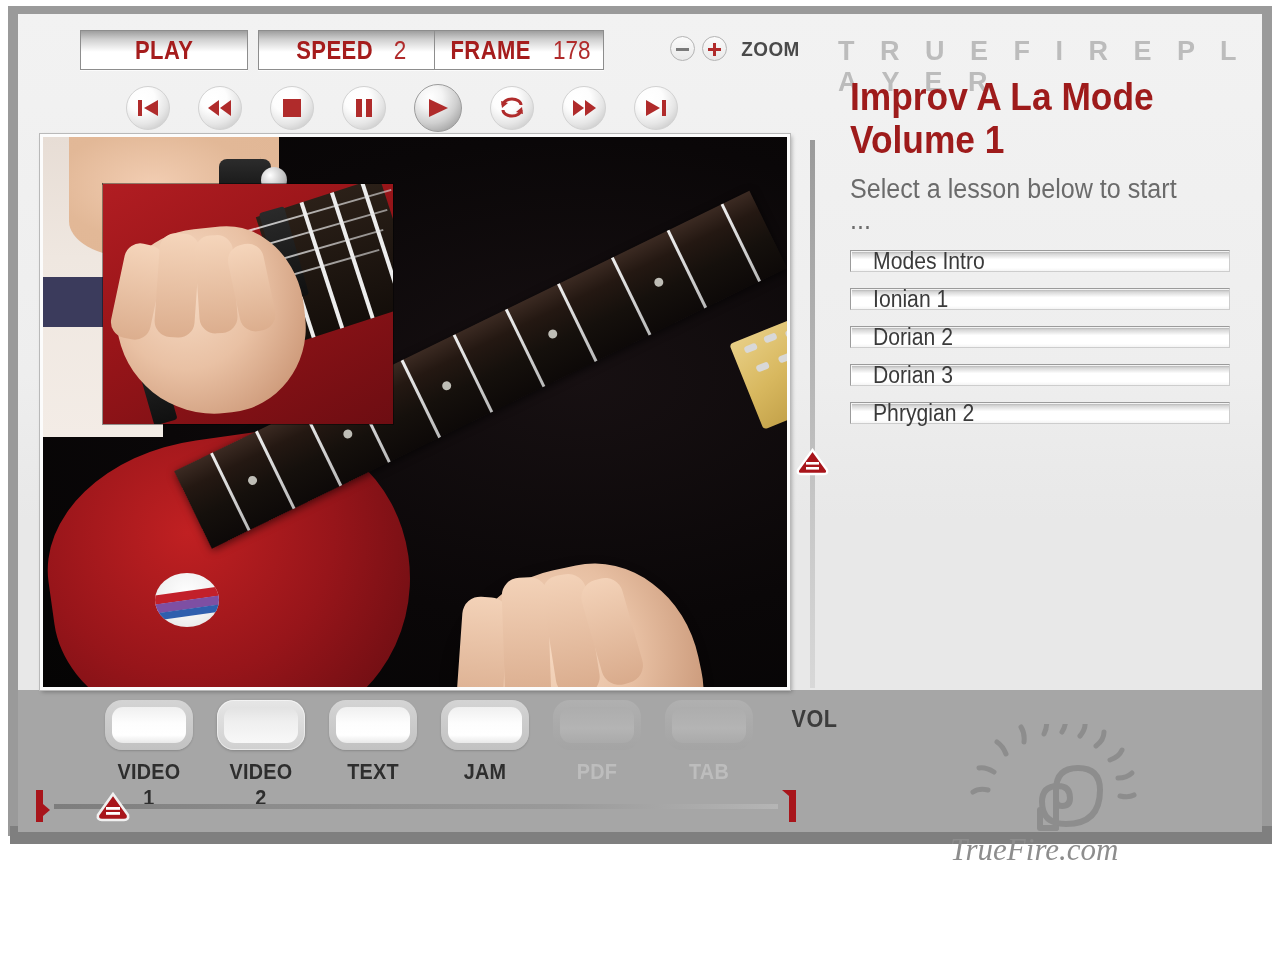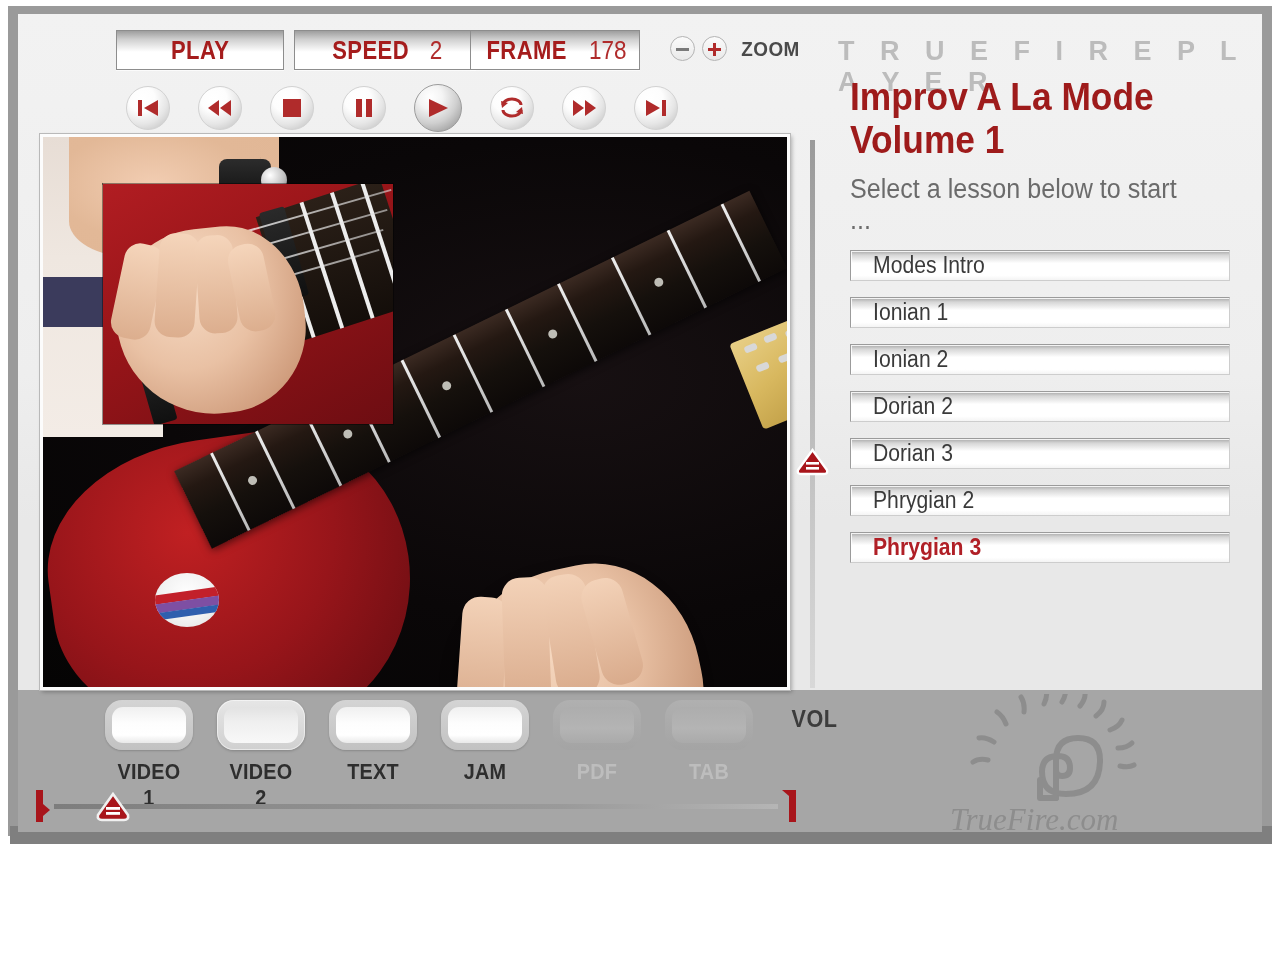--- a/index.html
+++ b/index.html
@@ -52,7 +52,6 @@
     justify-content: center;
     gap: 14px;
     box-shadow: 0 1px 0 rgba(255,255,255,.7);
-    margin-left: 36px;
   }
   .sf-label {
     font-family: "Liberation Sans Narrow", "Liberation Sans", sans-serif;

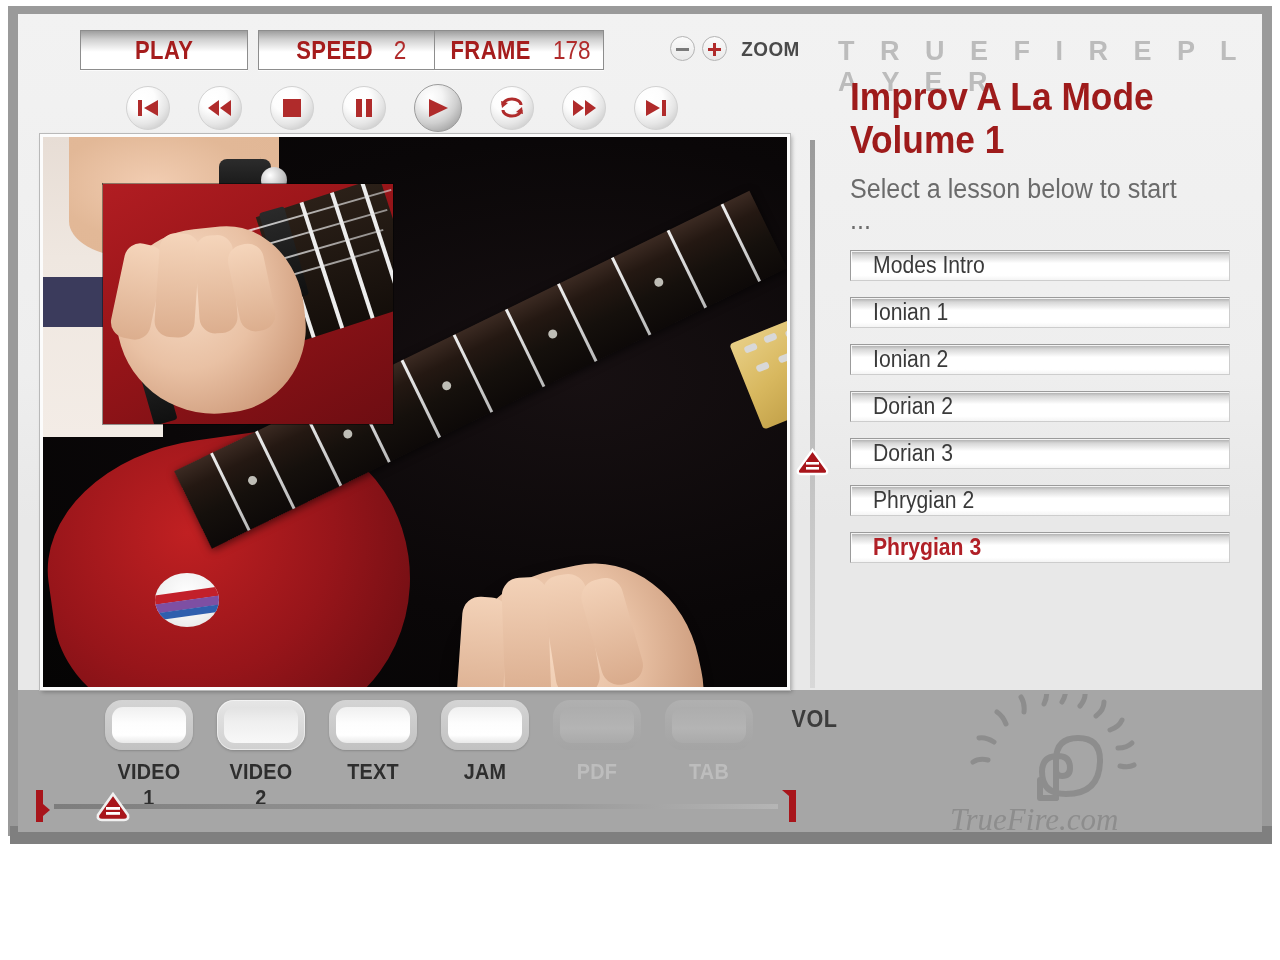--- a/index.html
+++ b/index.html
@@ -318,7 +318,7 @@
   #lesson-list { margin-top: 14px; }
   .lesson-item {
     position: relative;
-    height: 31px;
+    height: 22px;
     margin-bottom: 16px;
     padding-left: 22px;
     display: flex; align-items: center;

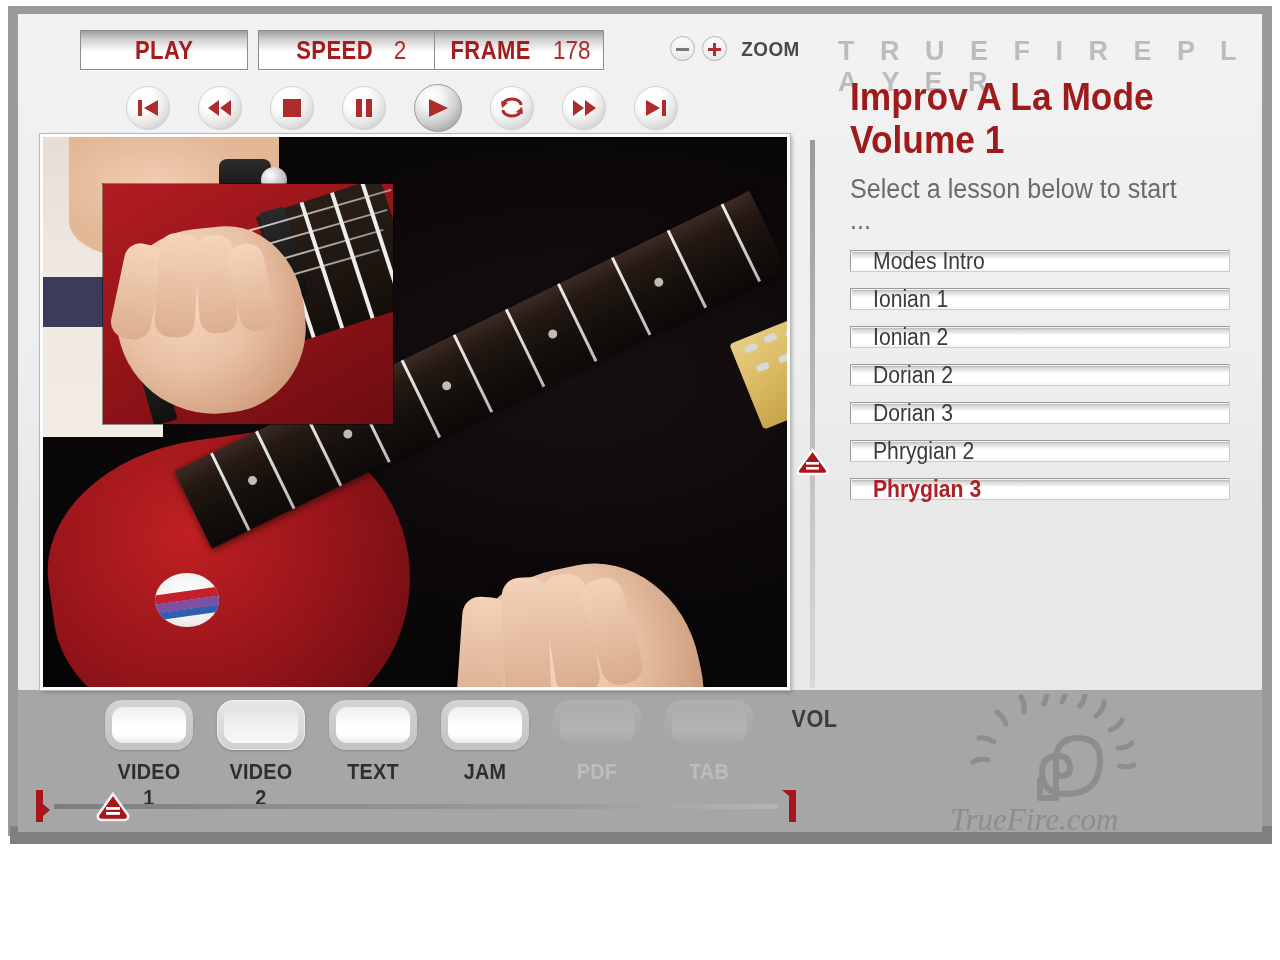--- a/index.html
+++ b/index.html
@@ -589,9 +589,6 @@
         </div>
         <div class="lesson-item">
           <span class="lbl">Ionian 1</span>
-        </div>
-        <div class="lesson-item">
-          <span class="lbl">Ionian 2</span>
         </div>
         <div class="lesson-item">
           <span class="lbl">Dorian 2</span>

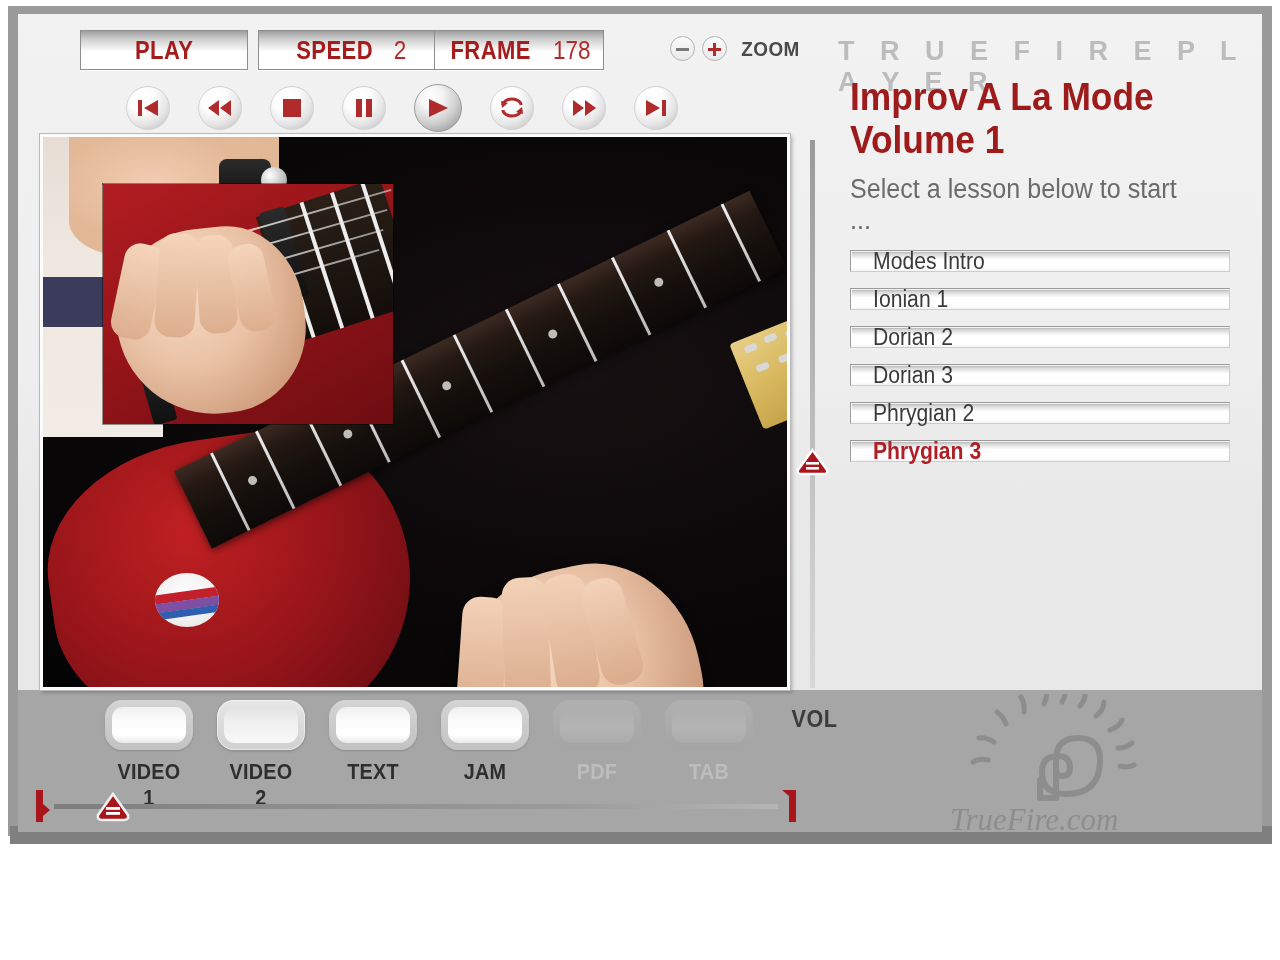--- a/index.html
+++ b/index.html
@@ -598,9 +598,6 @@
         </div>
         <div class="lesson-item">
           <span class="lbl">Phrygian 2</span>
-        </div>
-        <div class="lesson-item active">
-          <span class="lbl">Phrygian 3</span>
         </div>
       </div>
   </div>

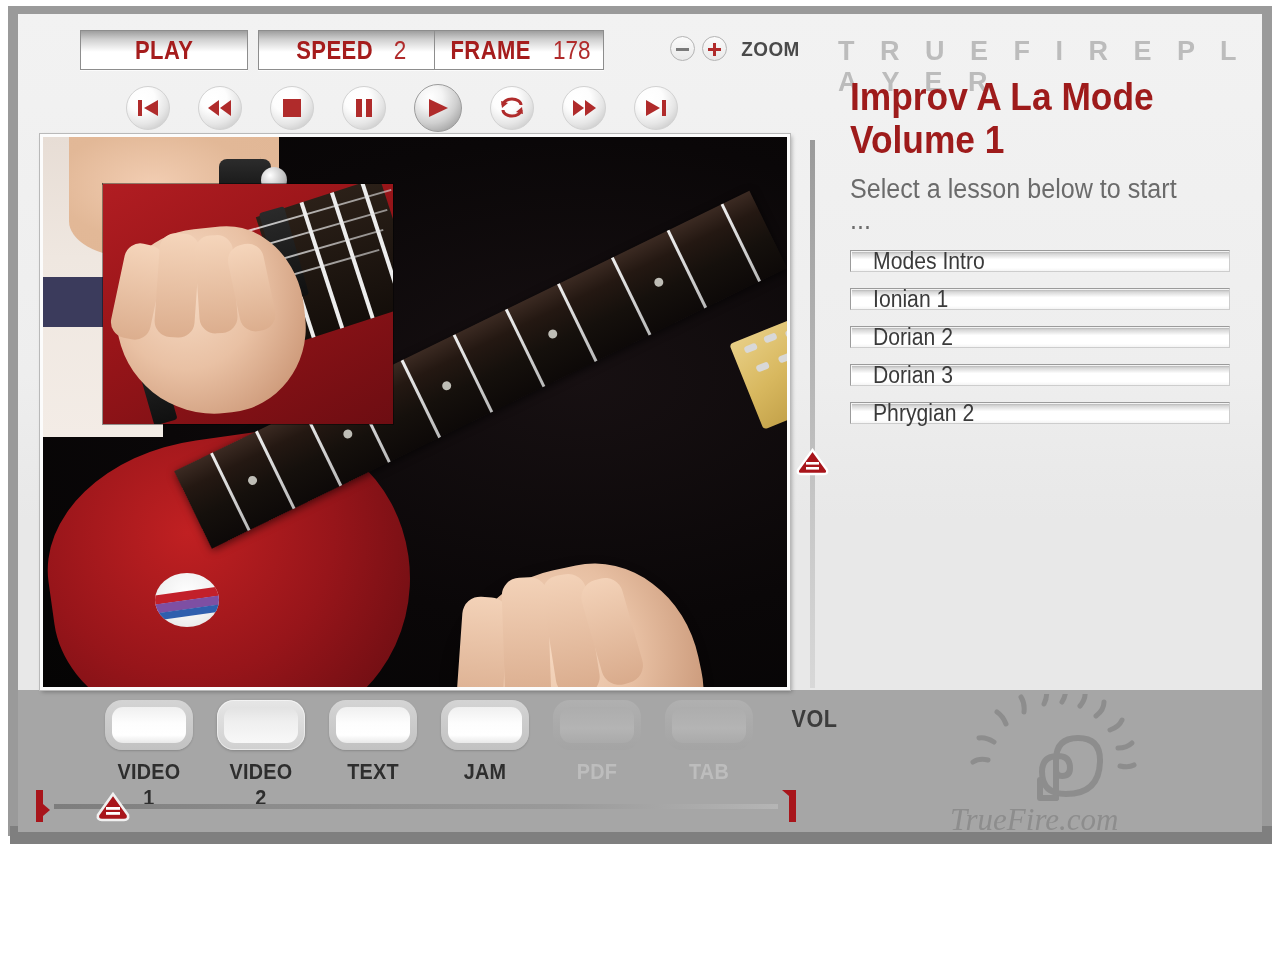--- a/index.html
+++ b/index.html
@@ -404,7 +404,7 @@
   
   #logo {
     position: absolute;
-    left: 944px; top: 694px;
+    left: 944px; top: 724px;
     width: 230px; height: 142px;
     color: #a16207;
   }

